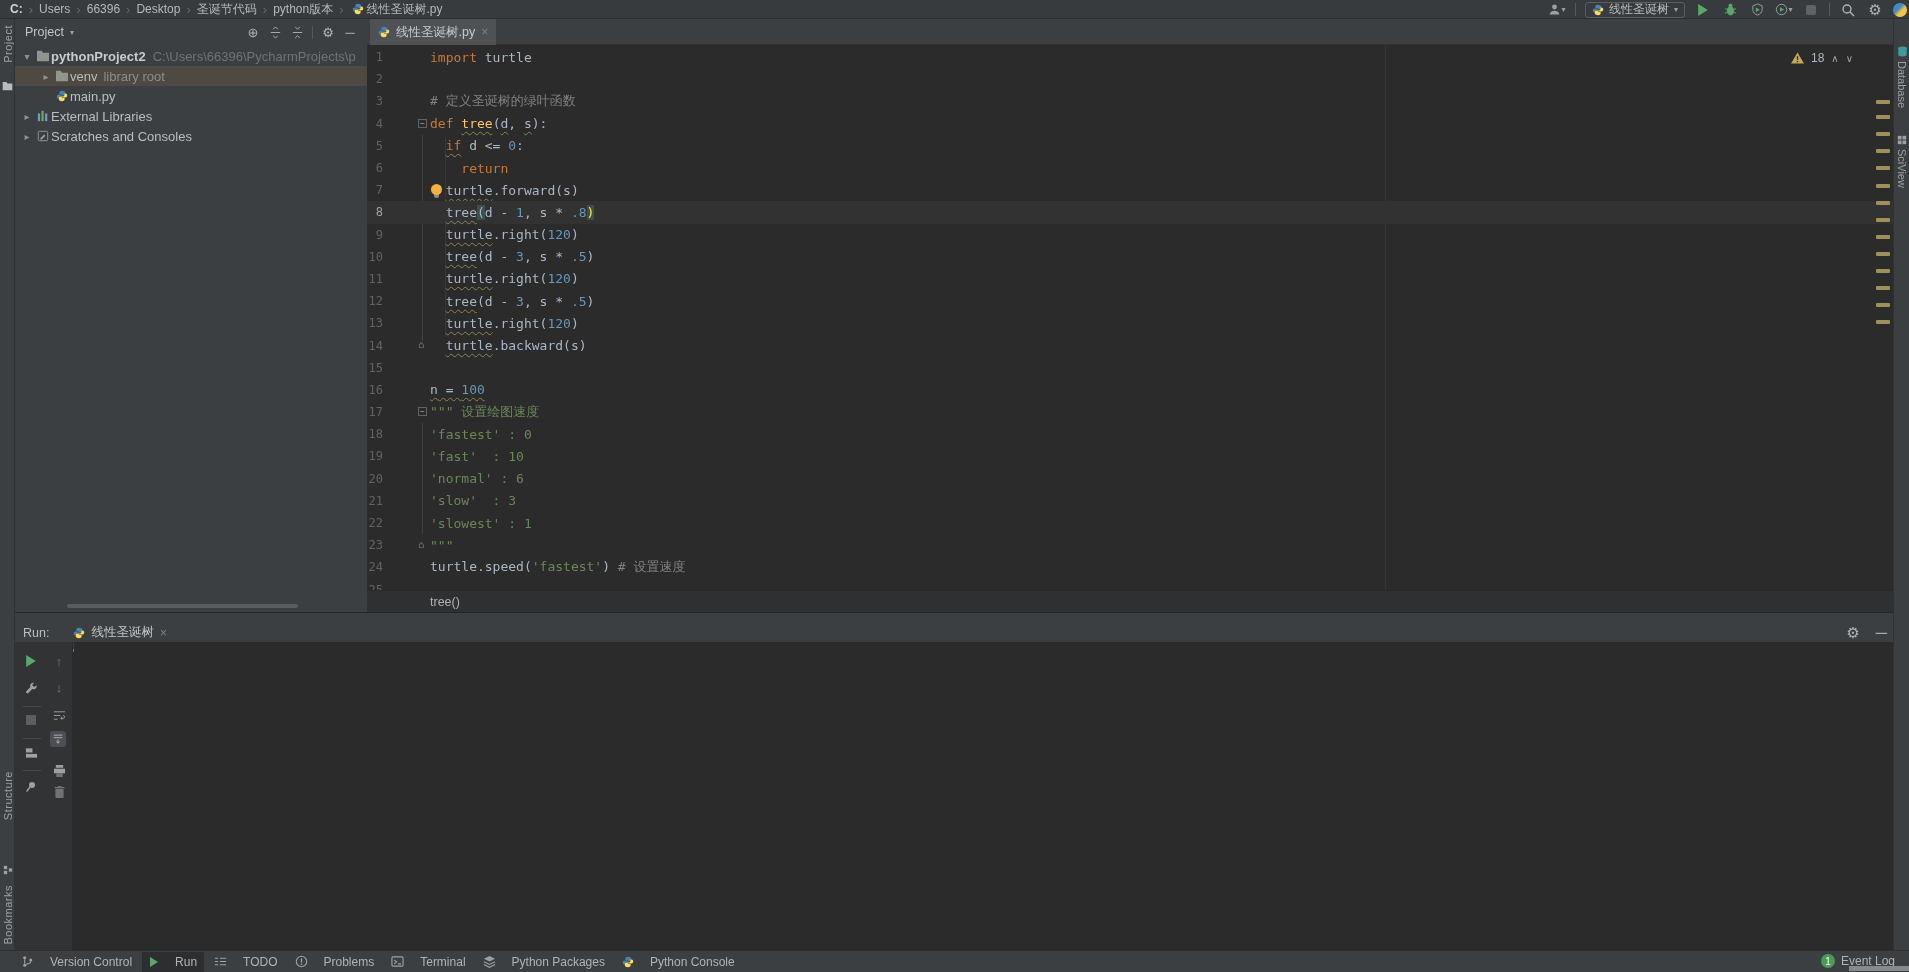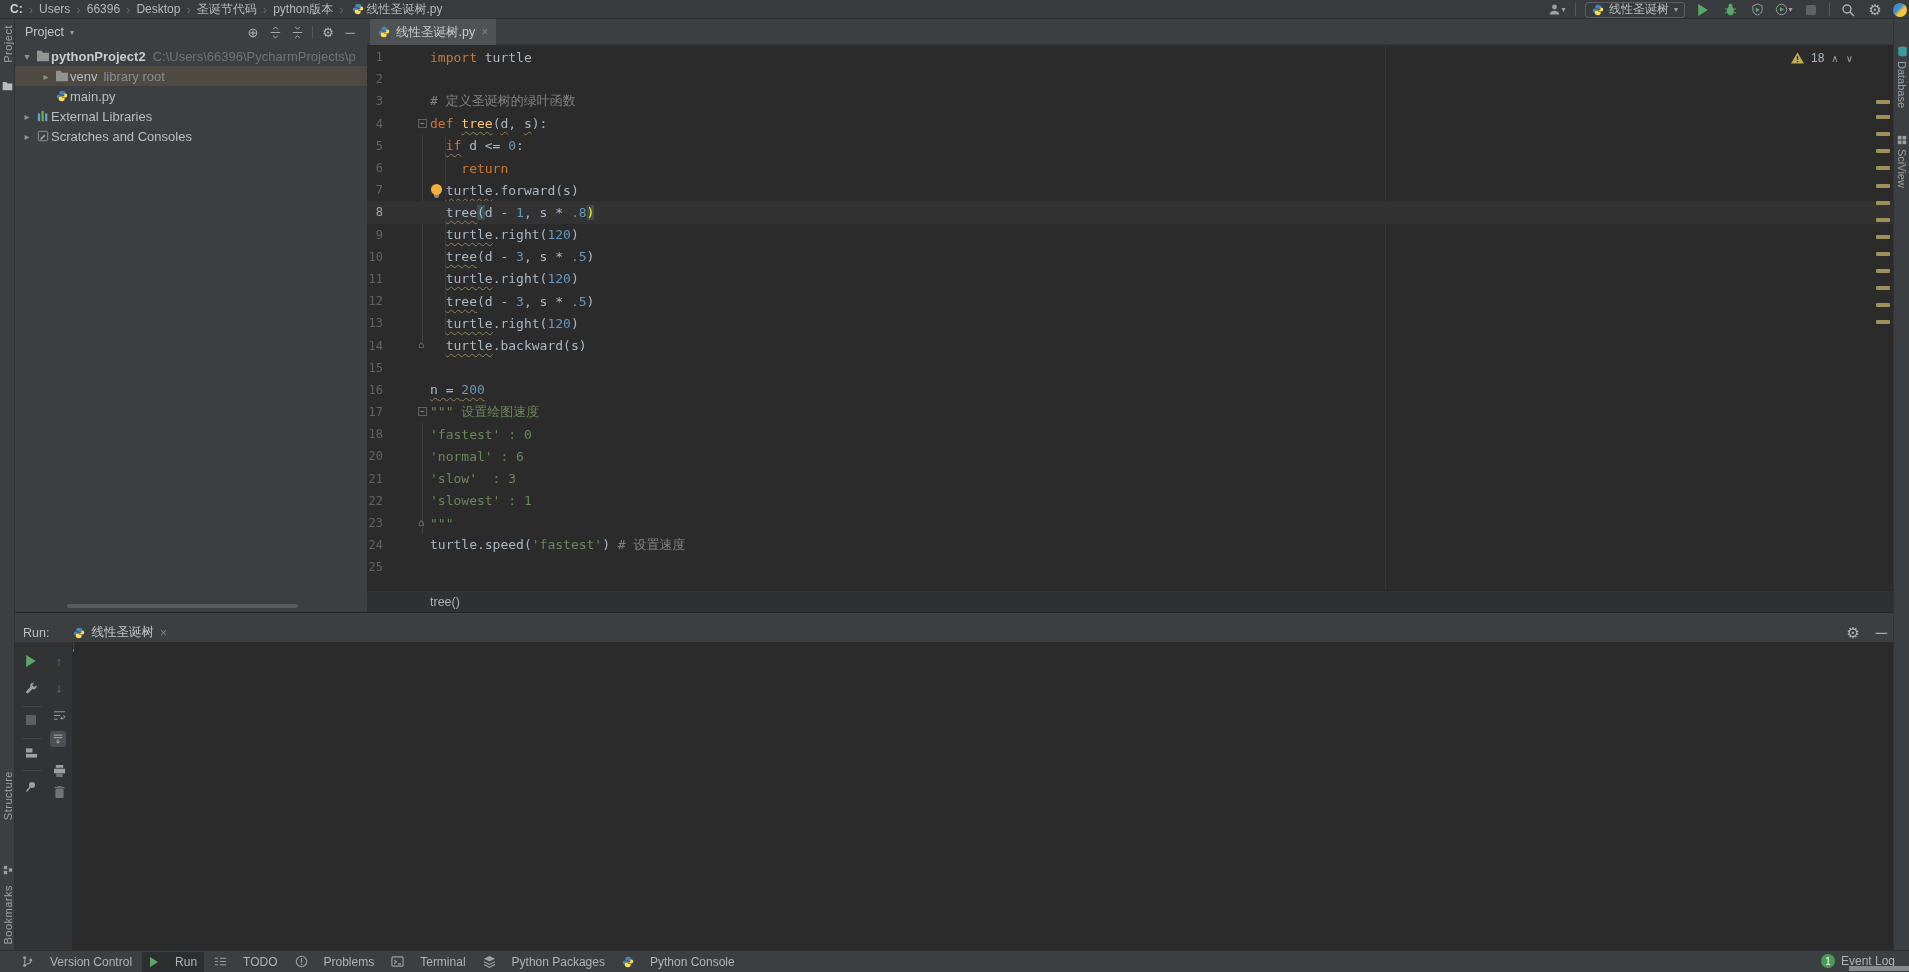--- a/index.html
+++ b/index.html
@@ -419,7 +419,7 @@
       <div class="code-line">
         <span class="ln">16</span>
         <span class="fold"></span>
-        <span class="code"><span class="tk-id wavy">n</span><span class="tk-id wavy"> = </span><span class="tk-num wavy">200</span></span>
+        <span class="code"><span class="tk-id wavy">n</span><span class="tk-id wavy"> = </span><span class="tk-num wavy">100</span></span>
       </div>
       <div class="code-line">
         <span class="ln">17</span>

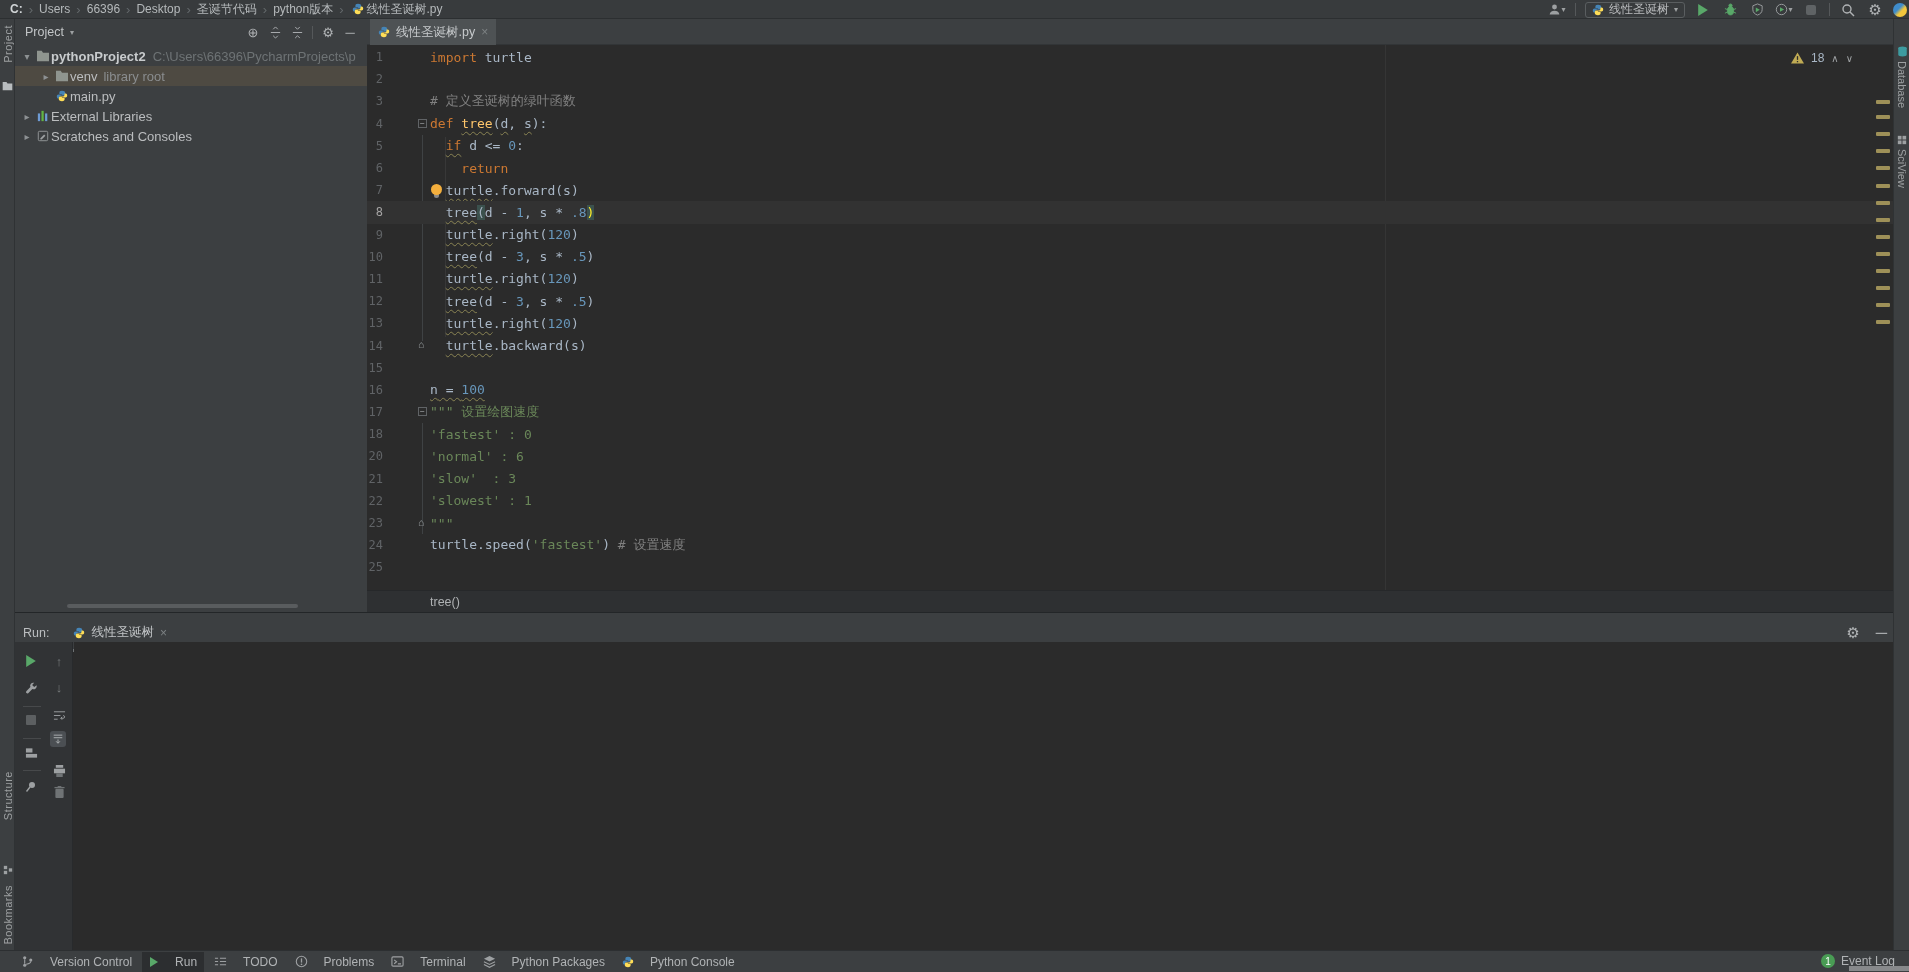--- a/index.html
+++ b/index.html
@@ -434,6 +434,11 @@
         <span class="code"><span class="tk-str">'fastest' : 0</span></span>
       </div>
       <div class="code-line">
+        <span class="ln">19</span>
+        <span class="fold"></span>
+        <span class="code"><span class="tk-str">'fast'  : 10</span></span>
+      </div>
+      <div class="code-line">
         <span class="ln">20</span>
         <span class="fold"></span>
         <span class="code"><span class="tk-str">'normal' : 6</span></span>

